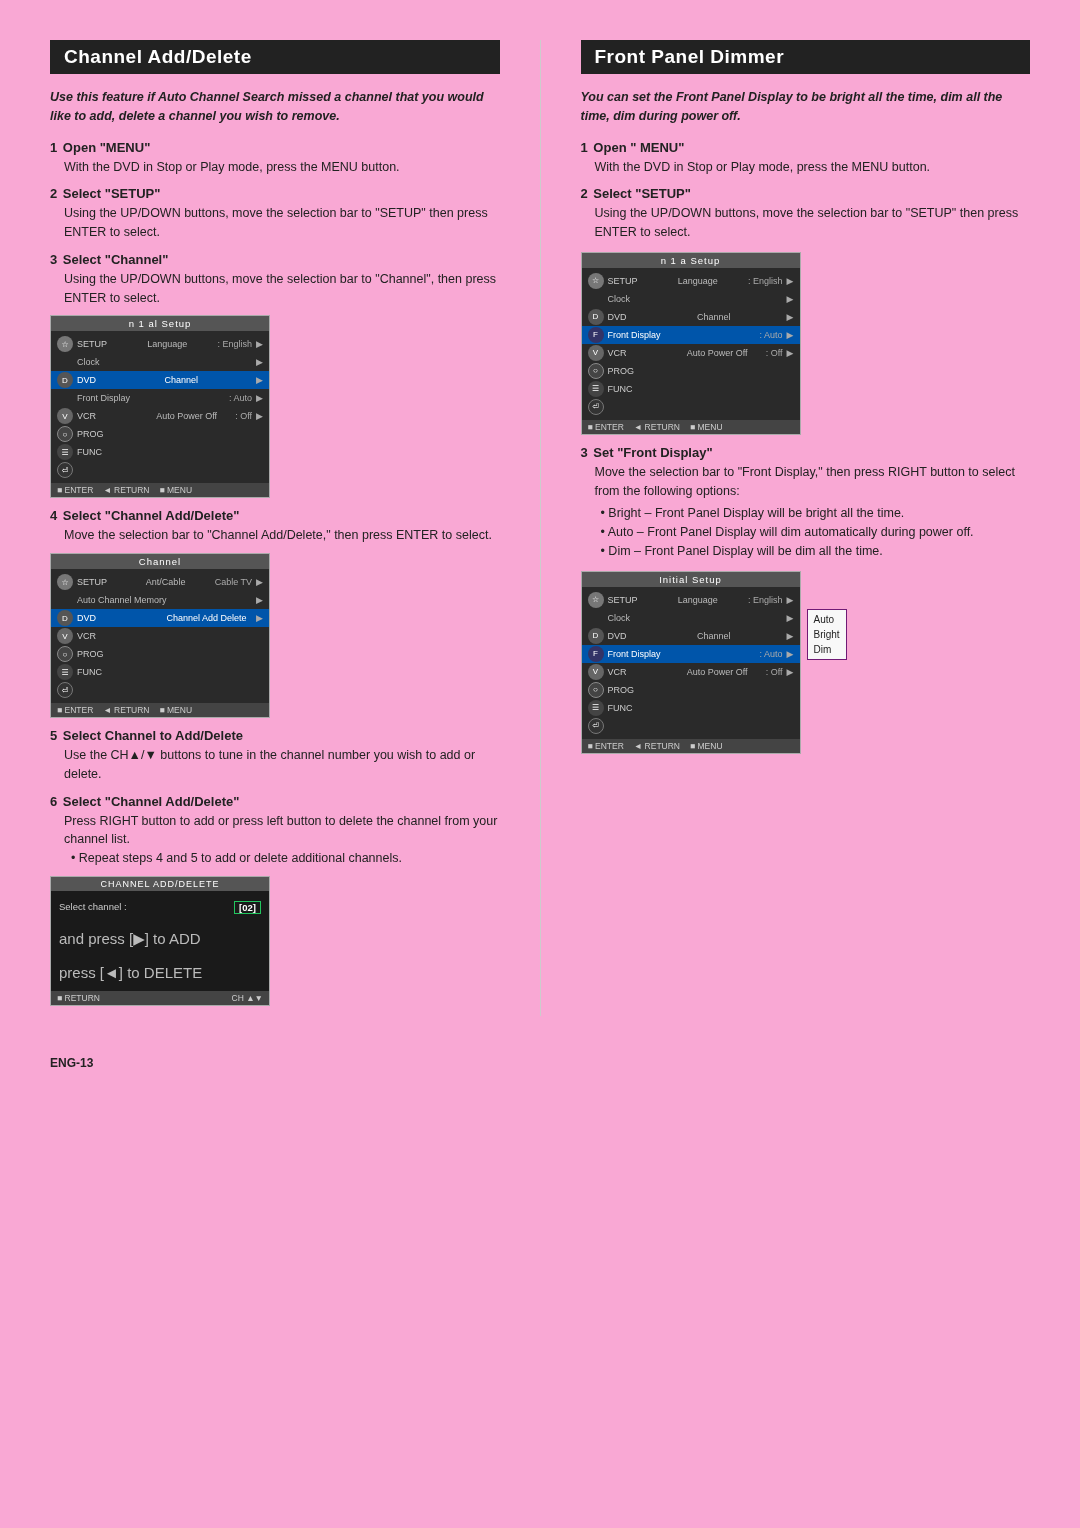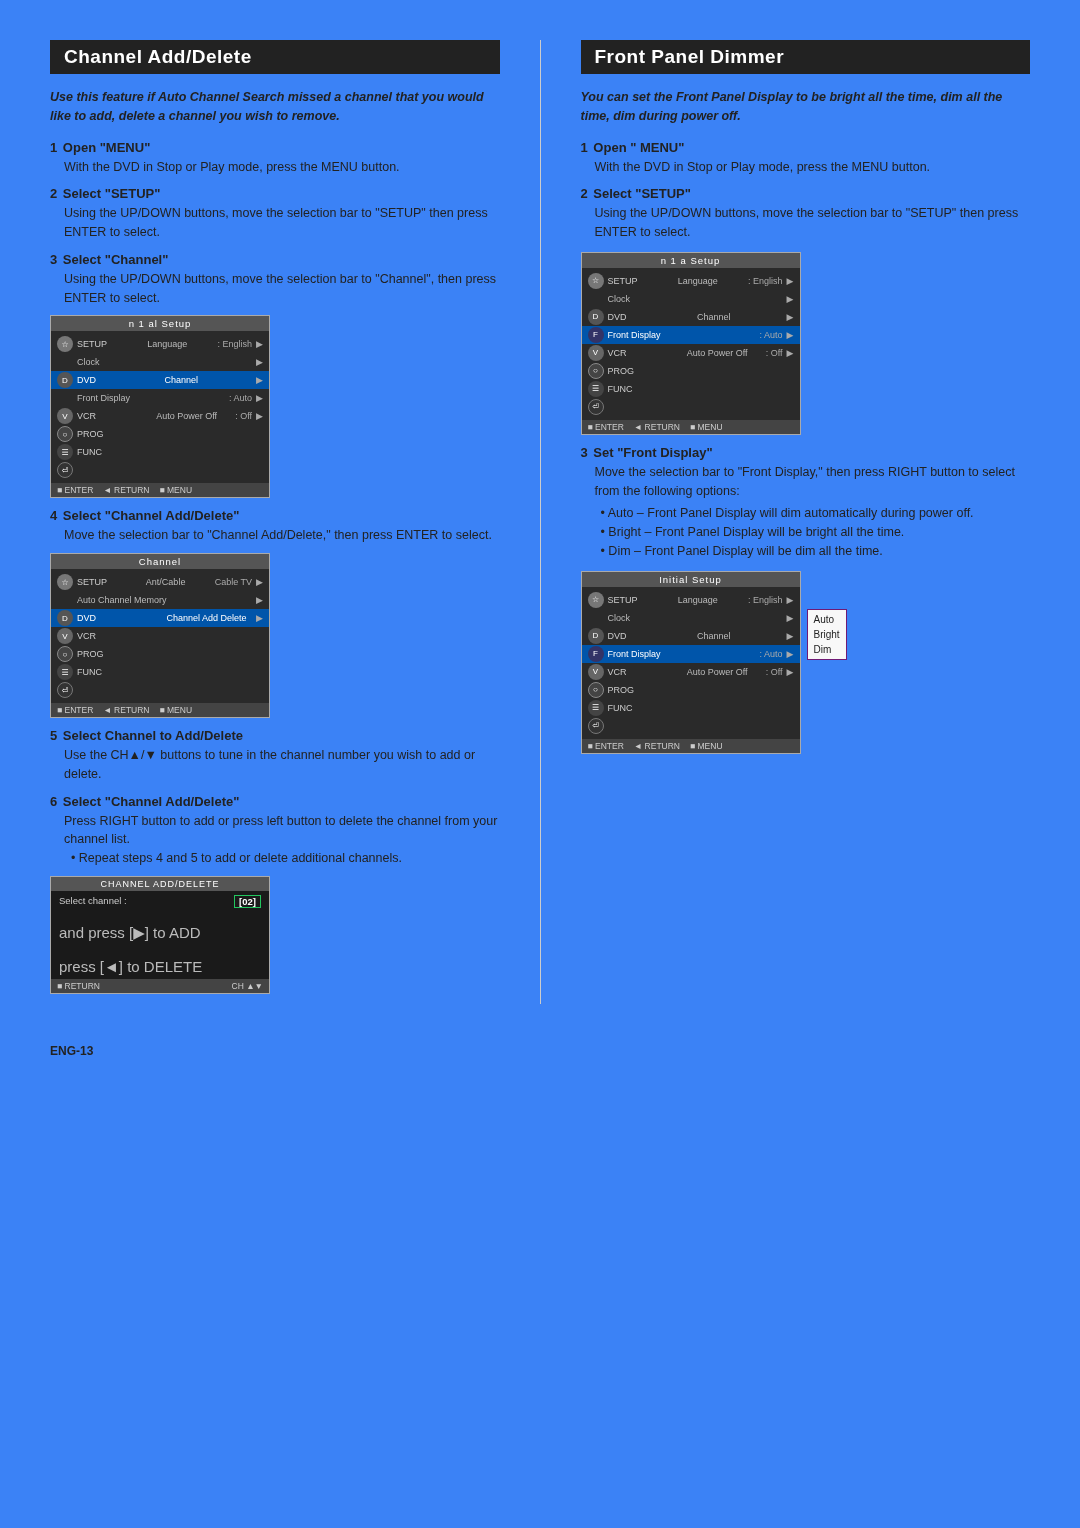--- a/index.html
+++ b/index.html
@@ -15,7 +15,7 @@
       width: 1080px;
       min-height: 1528px;
       padding: 40px 50px 60px 50px;
-      background: #3b82f6;
+      background: #f9a8d4;
     }
     .two-col {
       display: flex;

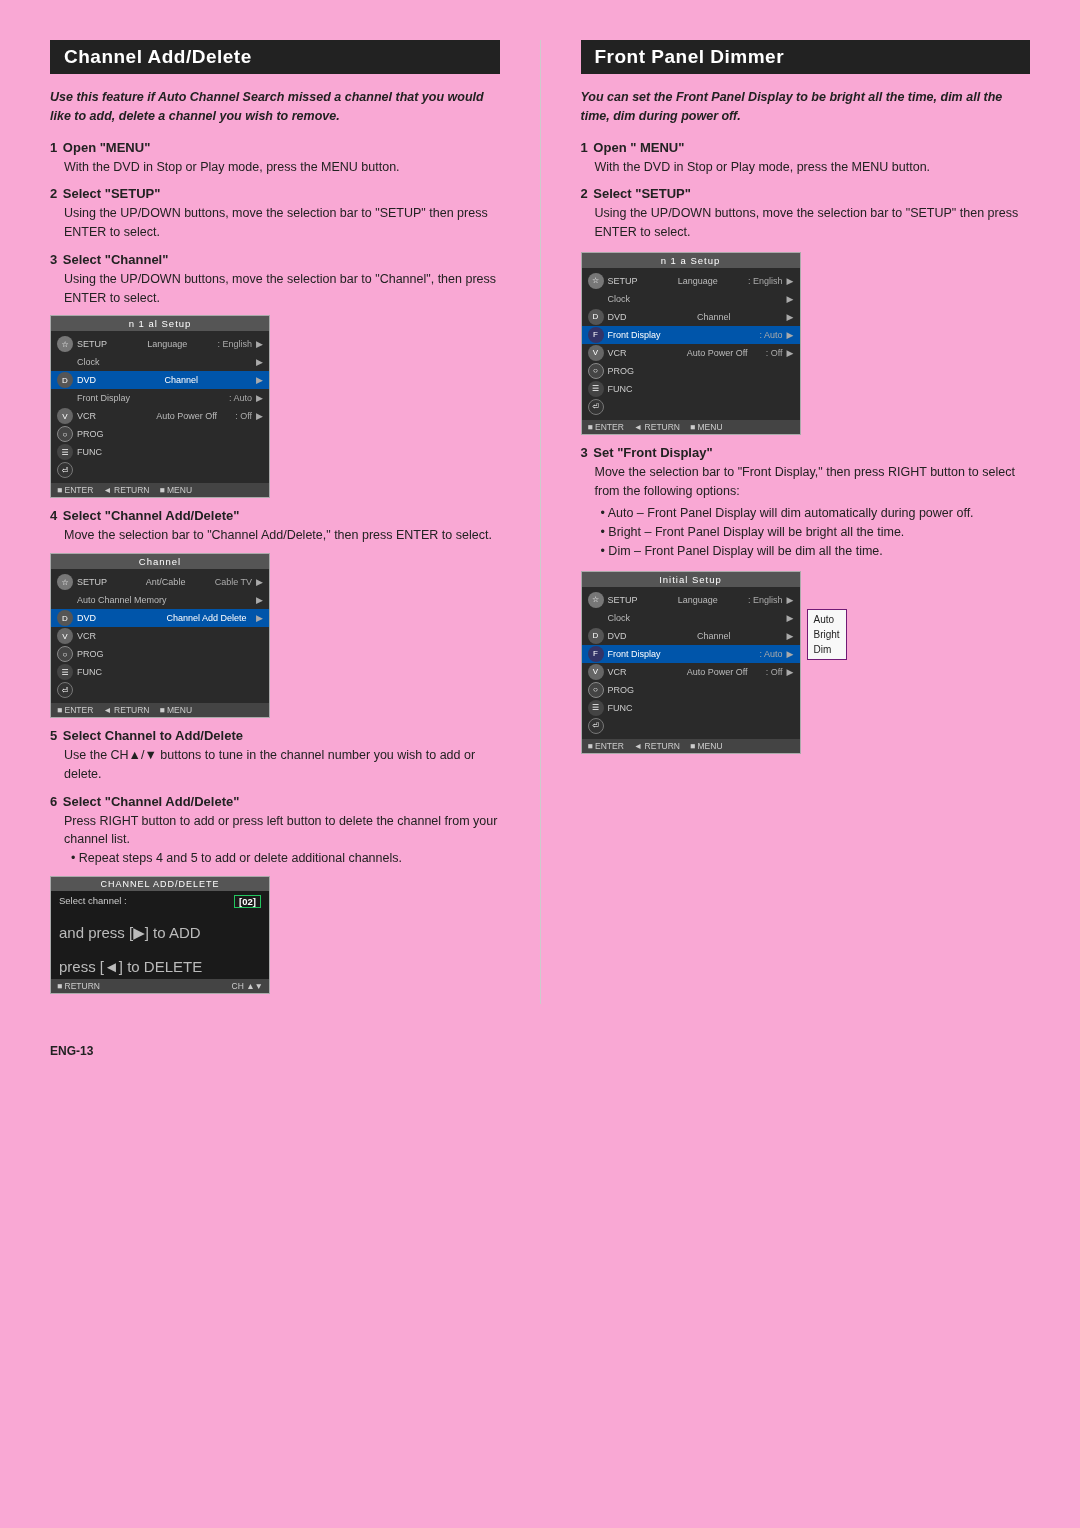--- a/index.html
+++ b/index.html
@@ -451,8 +451,8 @@
           <span>Set "Front Display"</span>
         </div>
         <div class="step-body">Move the selection bar to "Front Display," then press RIGHT button to select from the following options:</div>
+        <div class="bullet">• Bright – Front Panel Display will be bright all the time.</div>
         <div class="bullet">• Auto – Front Panel Display will dim automatically during power off.</div>
-        <div class="bullet">• Bright – Front Panel Display will be bright all the time.</div>
         <div class="bullet">• Dim – Front Panel Display will be dim all the time.</div>
 
         <div style="display:flex;align-items:flex-start;gap:6px;margin-top:10px;">

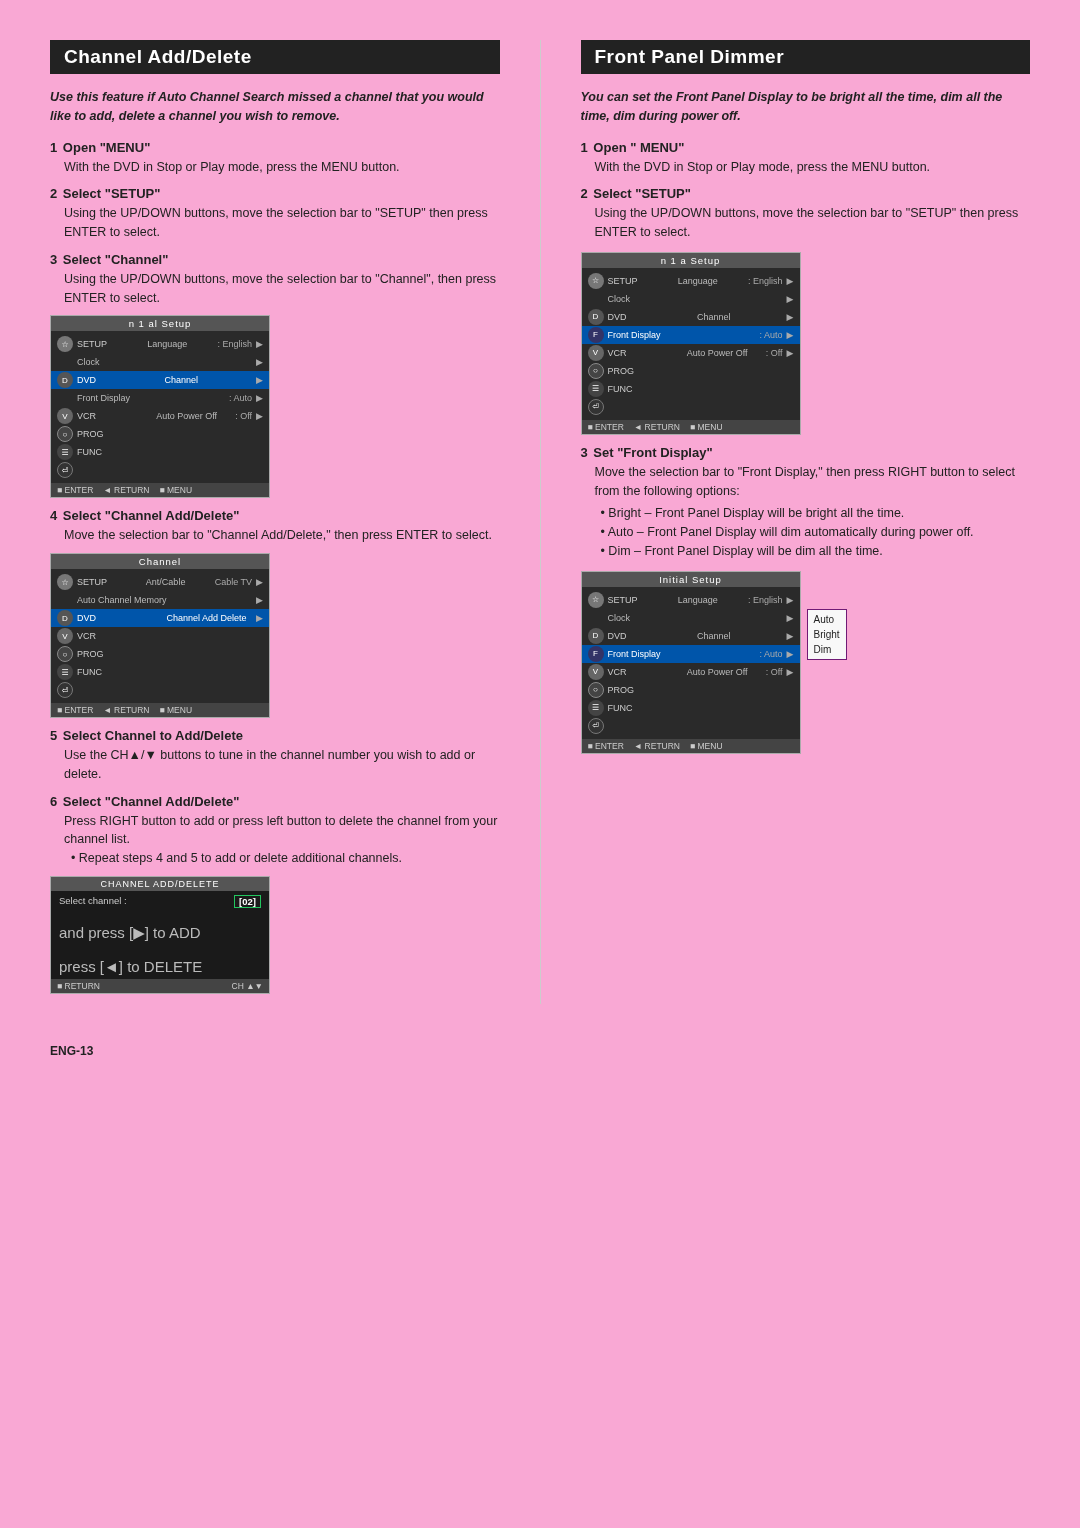--- a/index.html
+++ b/index.html
@@ -151,7 +151,7 @@
       letter-spacing: 1px;
     }
     .channel-adddelete-body {
-      padding: 4px 8px;
+      padding: 10px 8px;
       font-size: 9.5px;
       min-height: 70px;
     }

